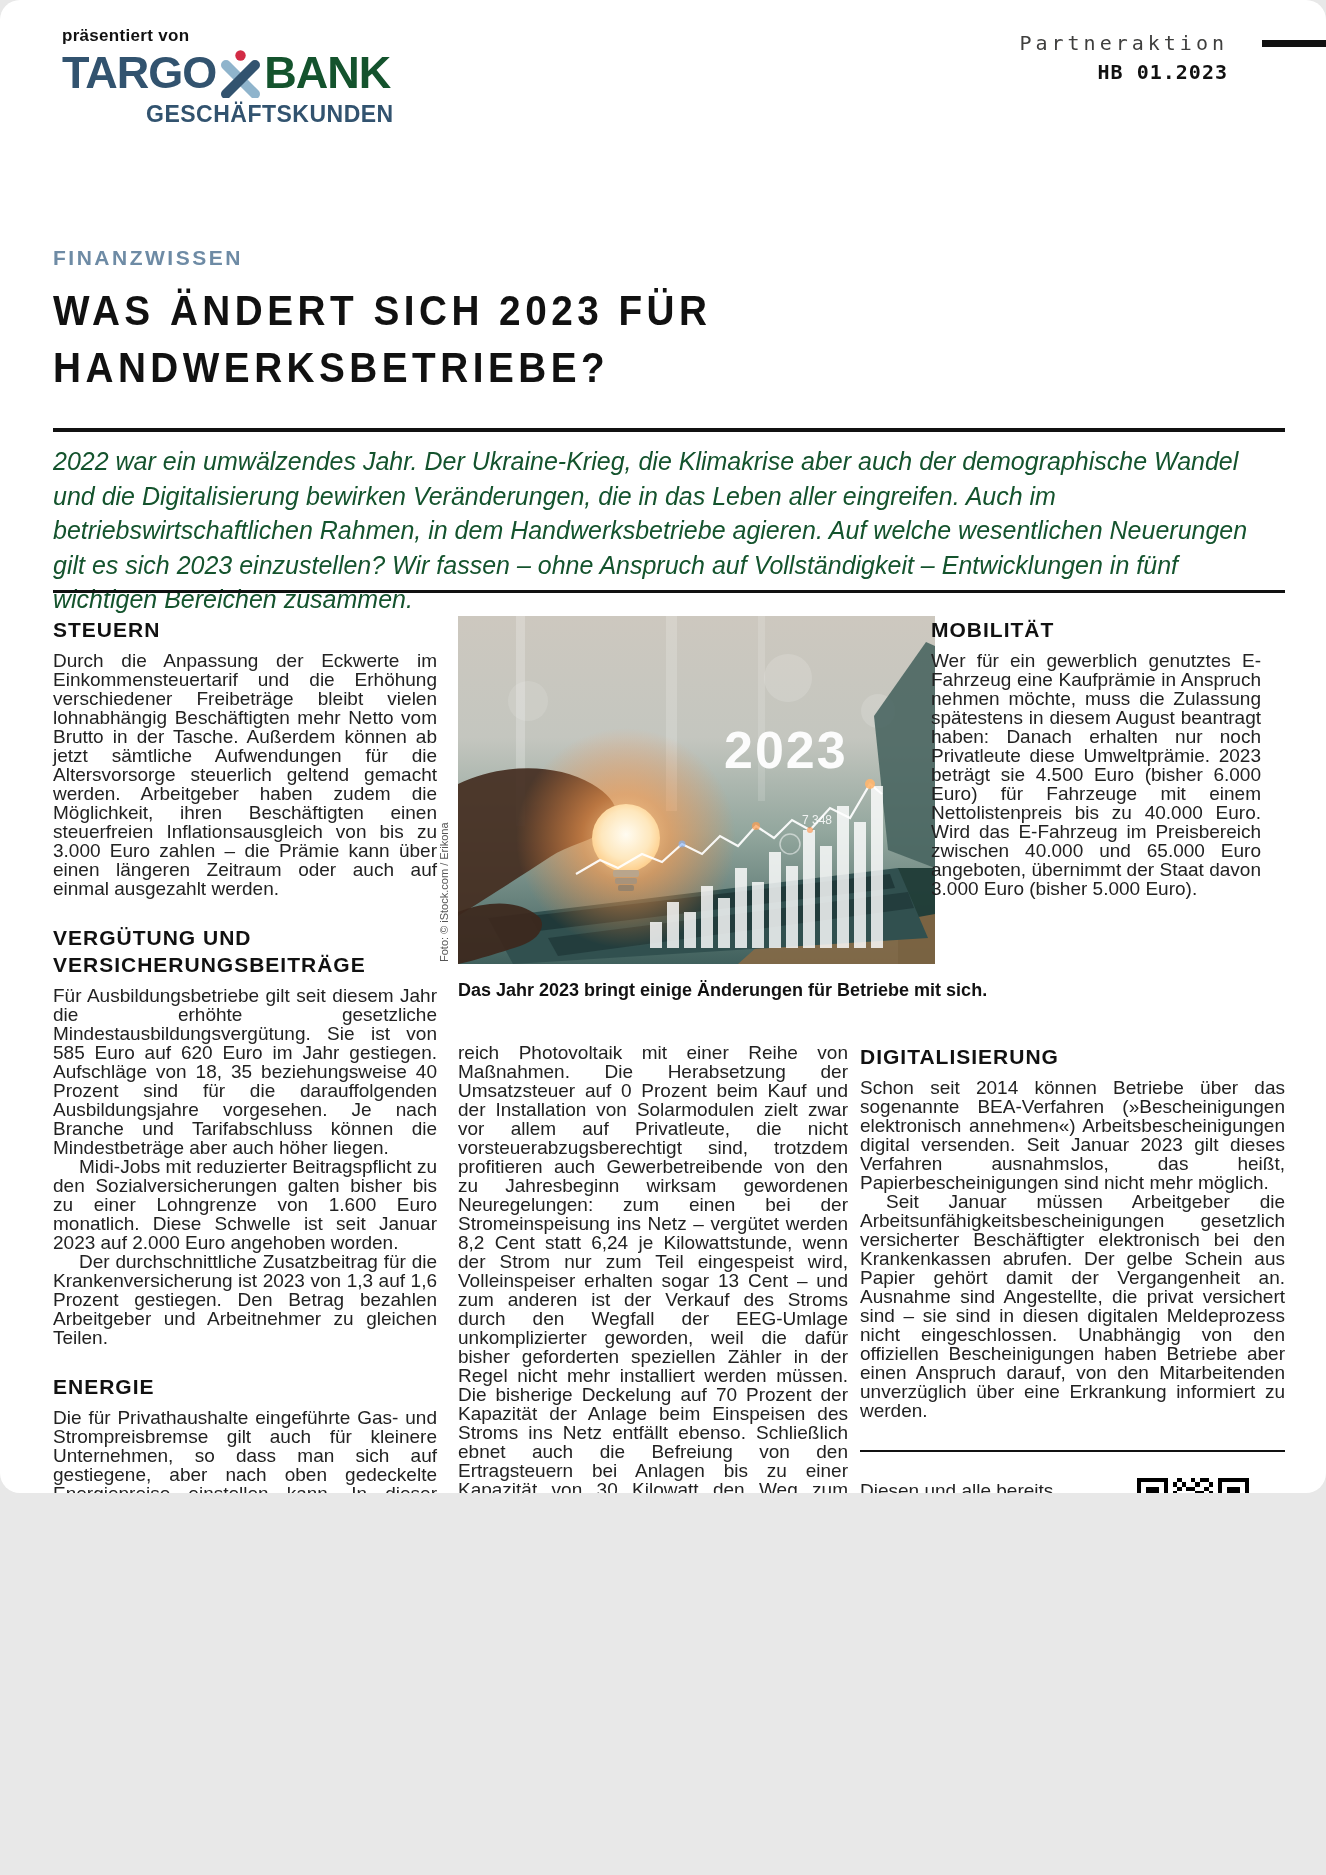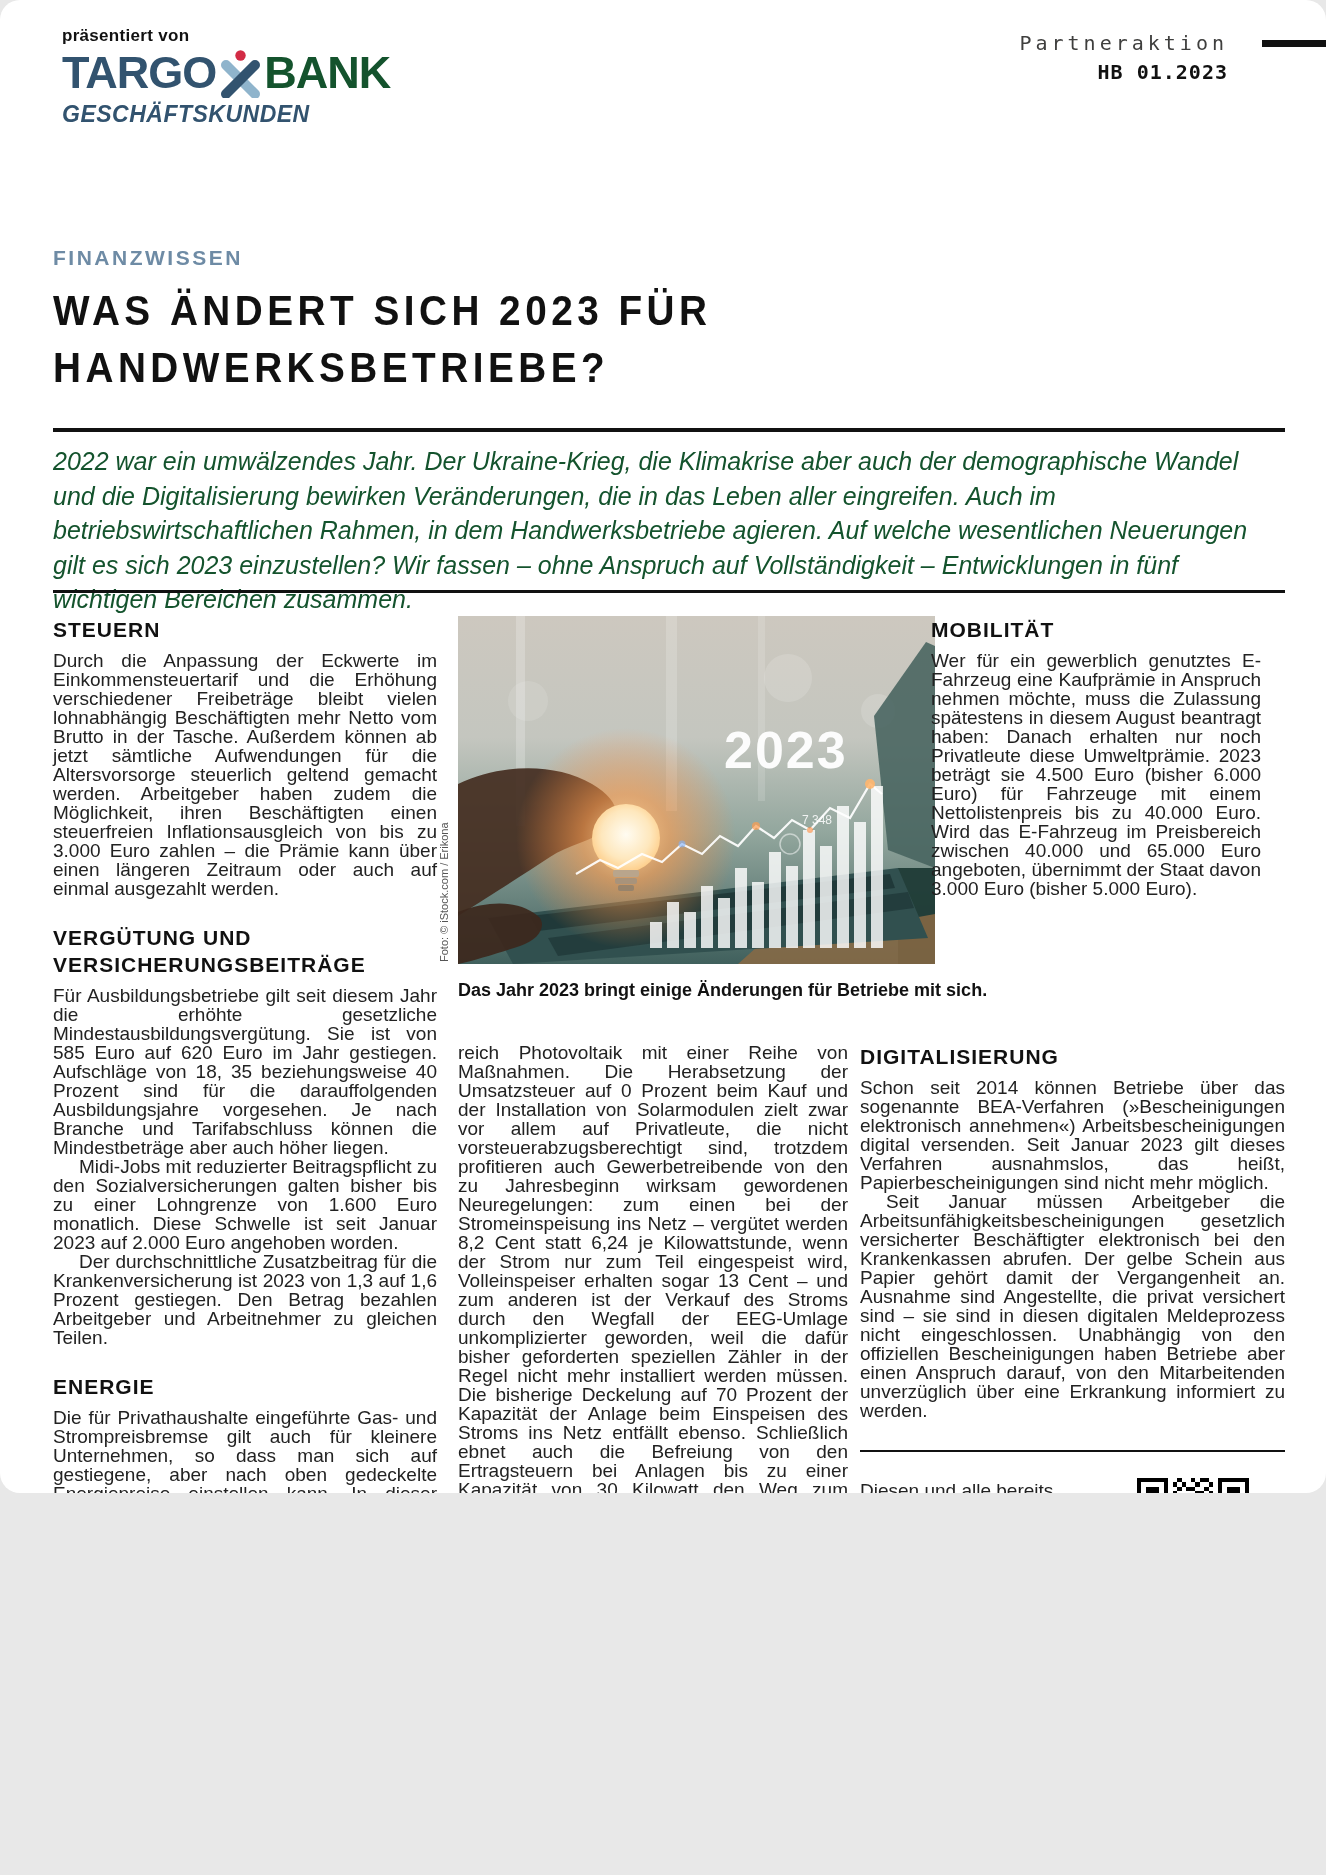--- a/index.html
+++ b/index.html
@@ -14,7 +14,7 @@
   .logo-targo{font-size:45px;font-weight:700;color:#32536f;letter-spacing:-1px;}
   .logo-x{width:44px;height:50px;margin:0 2px;}
   .logo-bank{font-size:45px;font-weight:700;color:#14532d;letter-spacing:-1px;}
-  .logo-sub{margin-top:2px;font-size:23px;font-weight:700;color:#32536f;letter-spacing:.5px;font-style:italic;}
+  .logo-sub{margin-left:84px;margin-top:2px;font-size:23px;font-weight:700;color:#32536f;letter-spacing:.5px;}
 
   .ed-label{top:31px;right:98px;font-family:"DejaVu Sans Mono",monospace;font-size:20px;
             color:#3f3f3e;letter-spacing:4px;}

